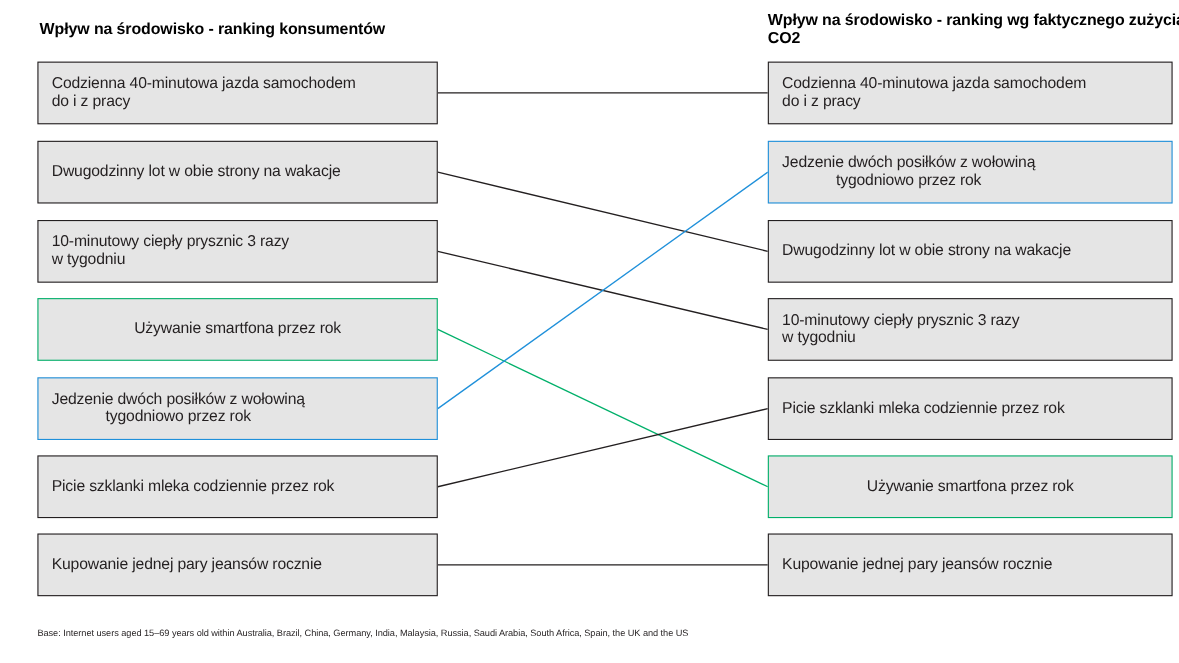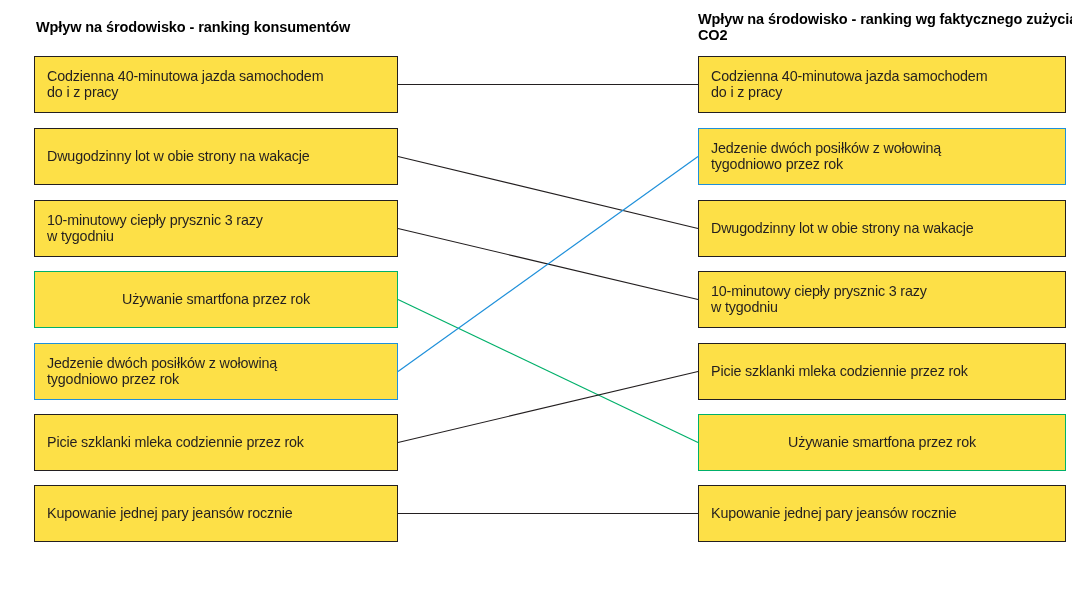--- a/index.html
+++ b/index.html
@@ -34,7 +34,7 @@
   .rank-box {
     position: absolute;
     box-sizing: border-box;
-    background: #fde047;
+    background: #e5e5e5;
     border: 1.4px solid #231f20;
     display: flex;
     align-items: center;

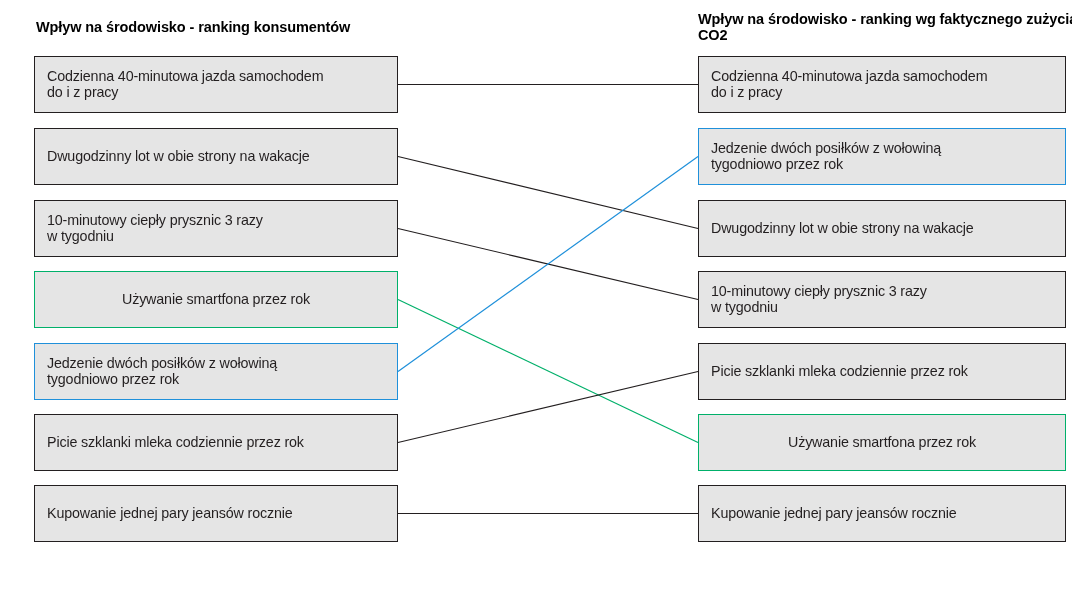--- a/index.html
+++ b/index.html
@@ -40,7 +40,7 @@
     align-items: center;
   }
   .rank-box.accent-green { border-color: #00b06a; justify-content: center; }
-  .rank-box.accent-blue  { border-color: #1f90da; }
+  .rank-box.accent-blue  { border-color: #1f90da; text-align: center; }
 
   .rank-label {
     font-size: 14.3px;

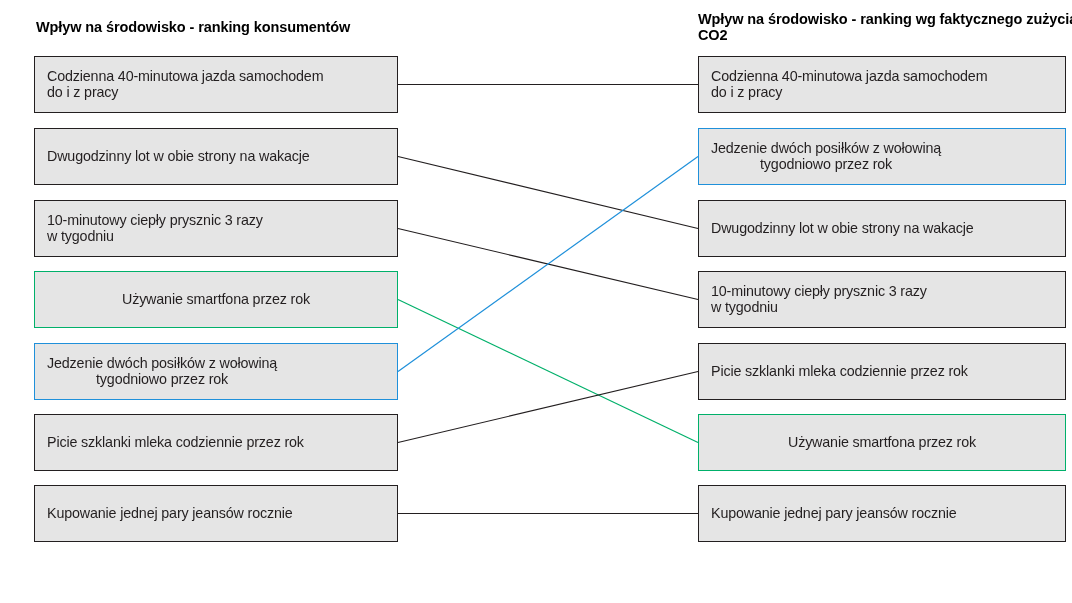--- a/index.html
+++ b/index.html
@@ -144,6 +144,7 @@
     </div>
 
 
+  <div class="footer" id="footer-base">Base: Internet users aged 15–69 years old within Australia, Brazil, China, Germany, India, Malaysia, Russia, Saudi Arabia, South Africa, Spain, the UK and the US</div>
 
 </div>
 

